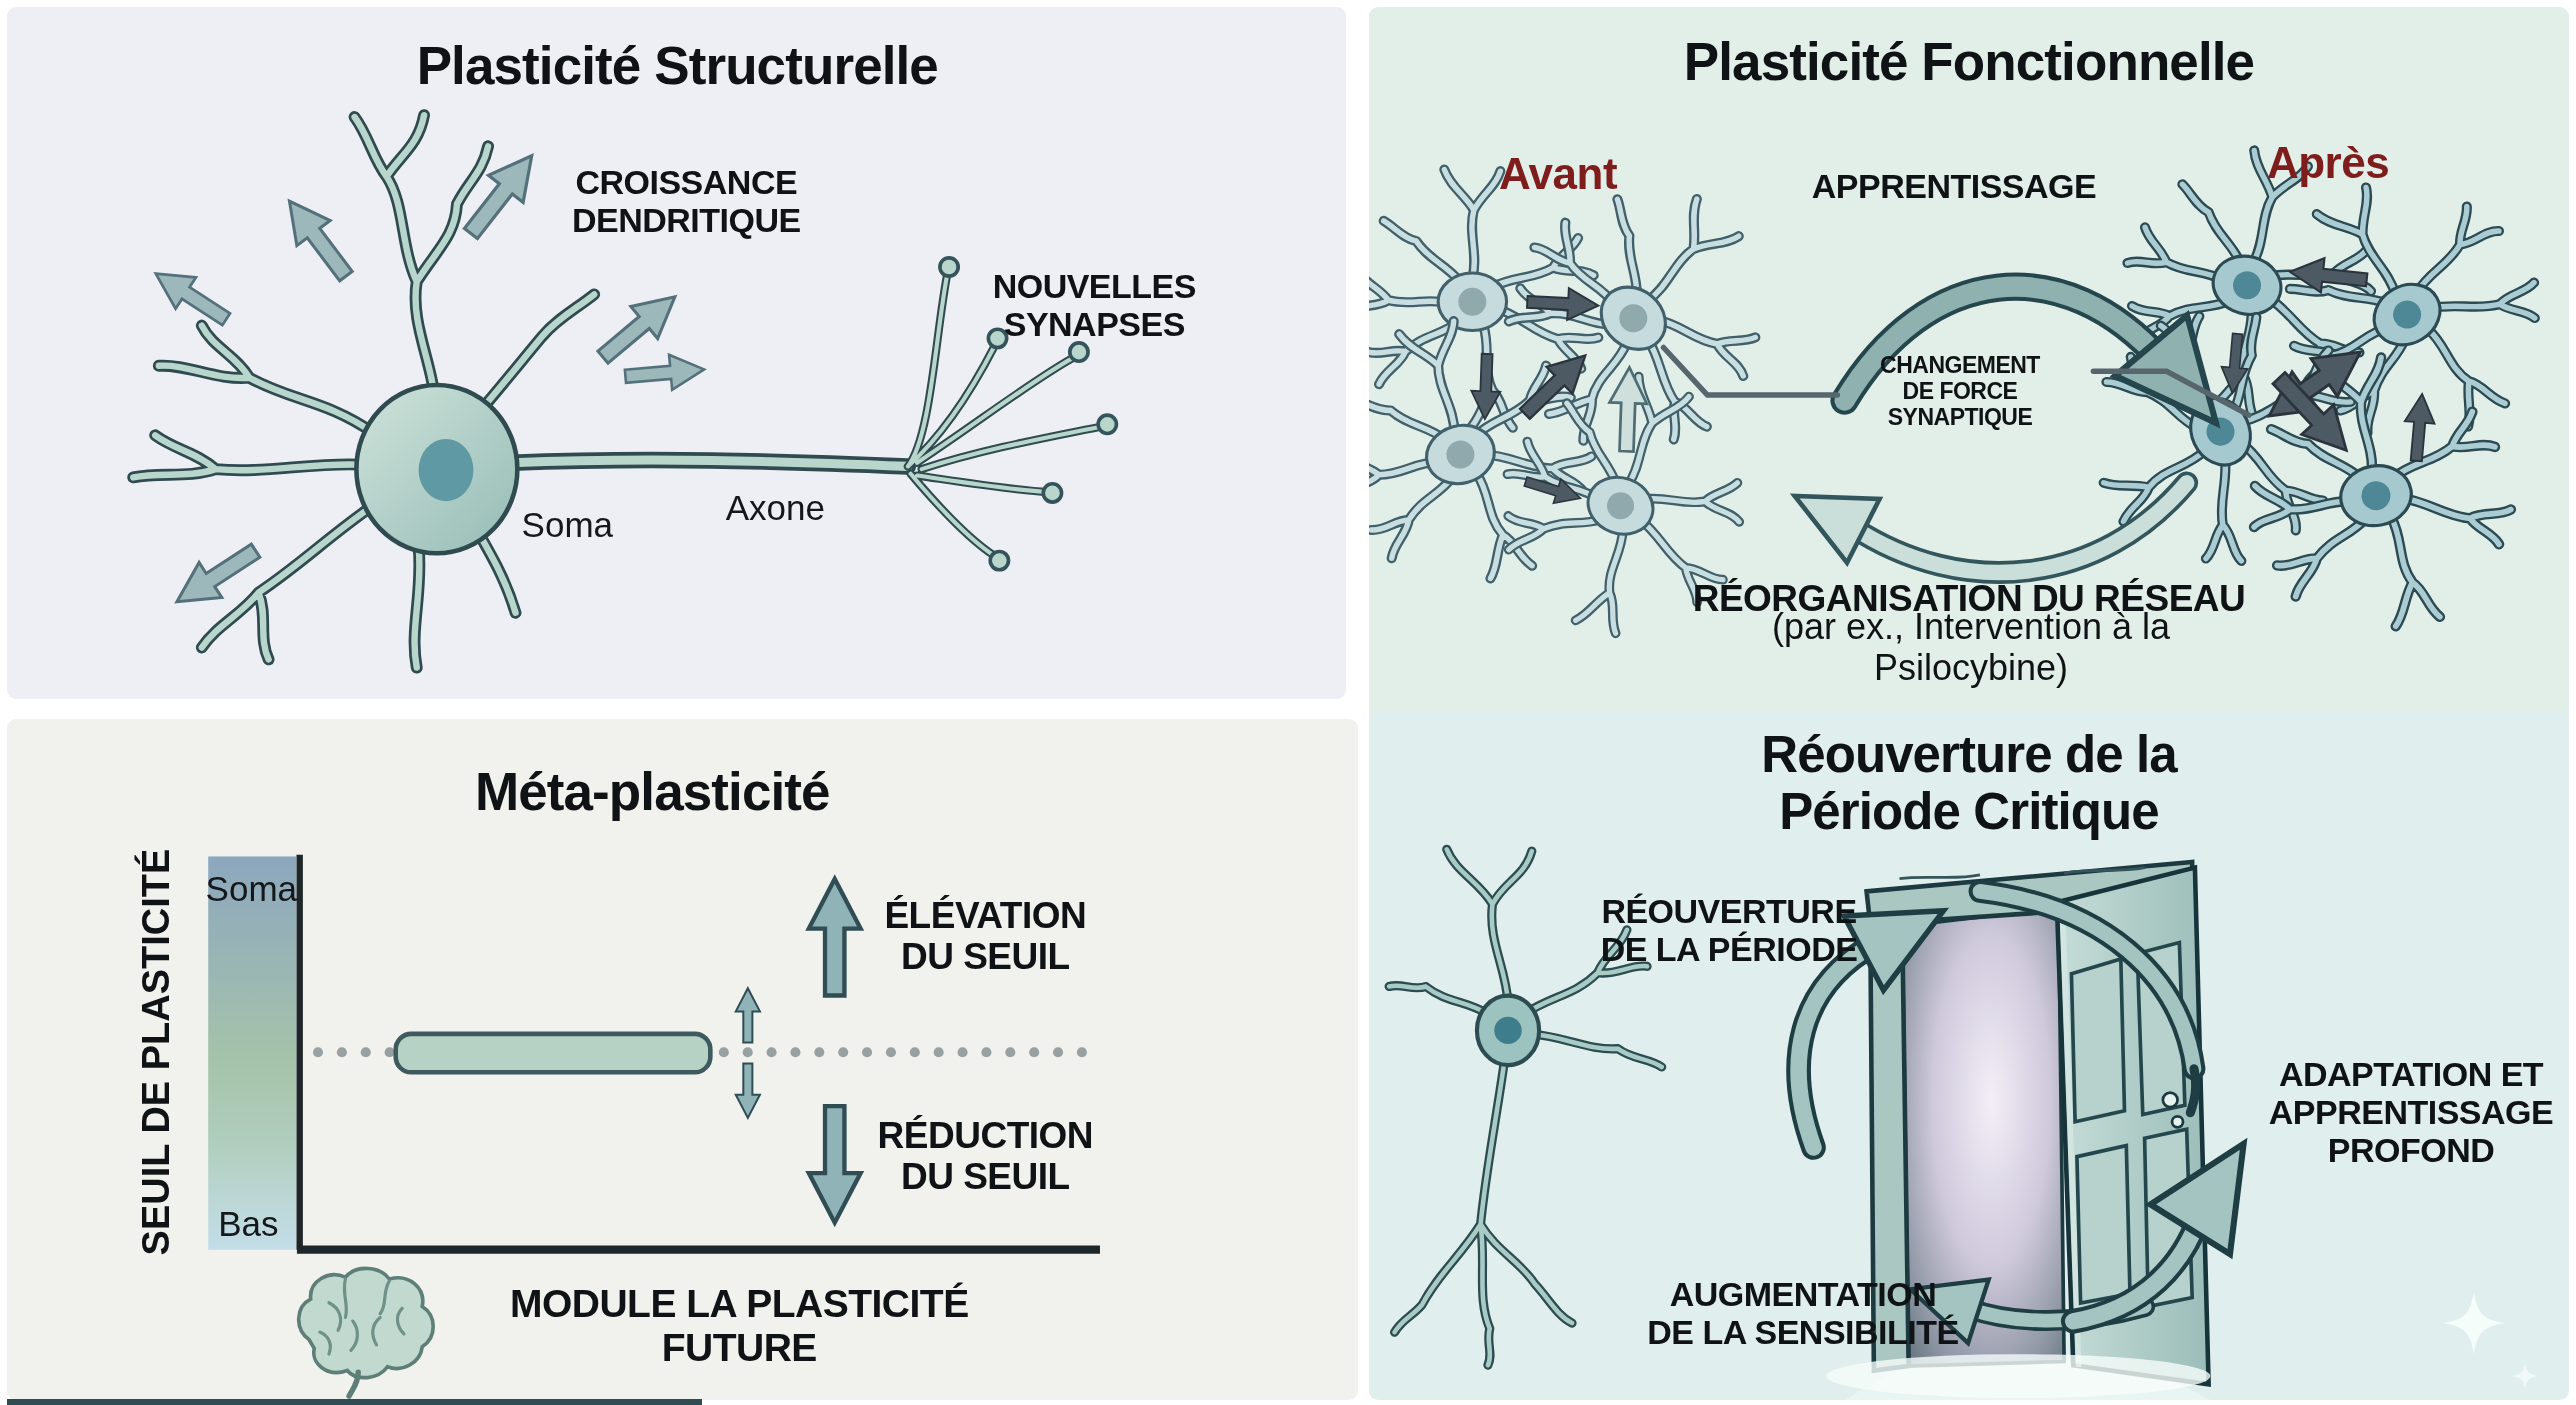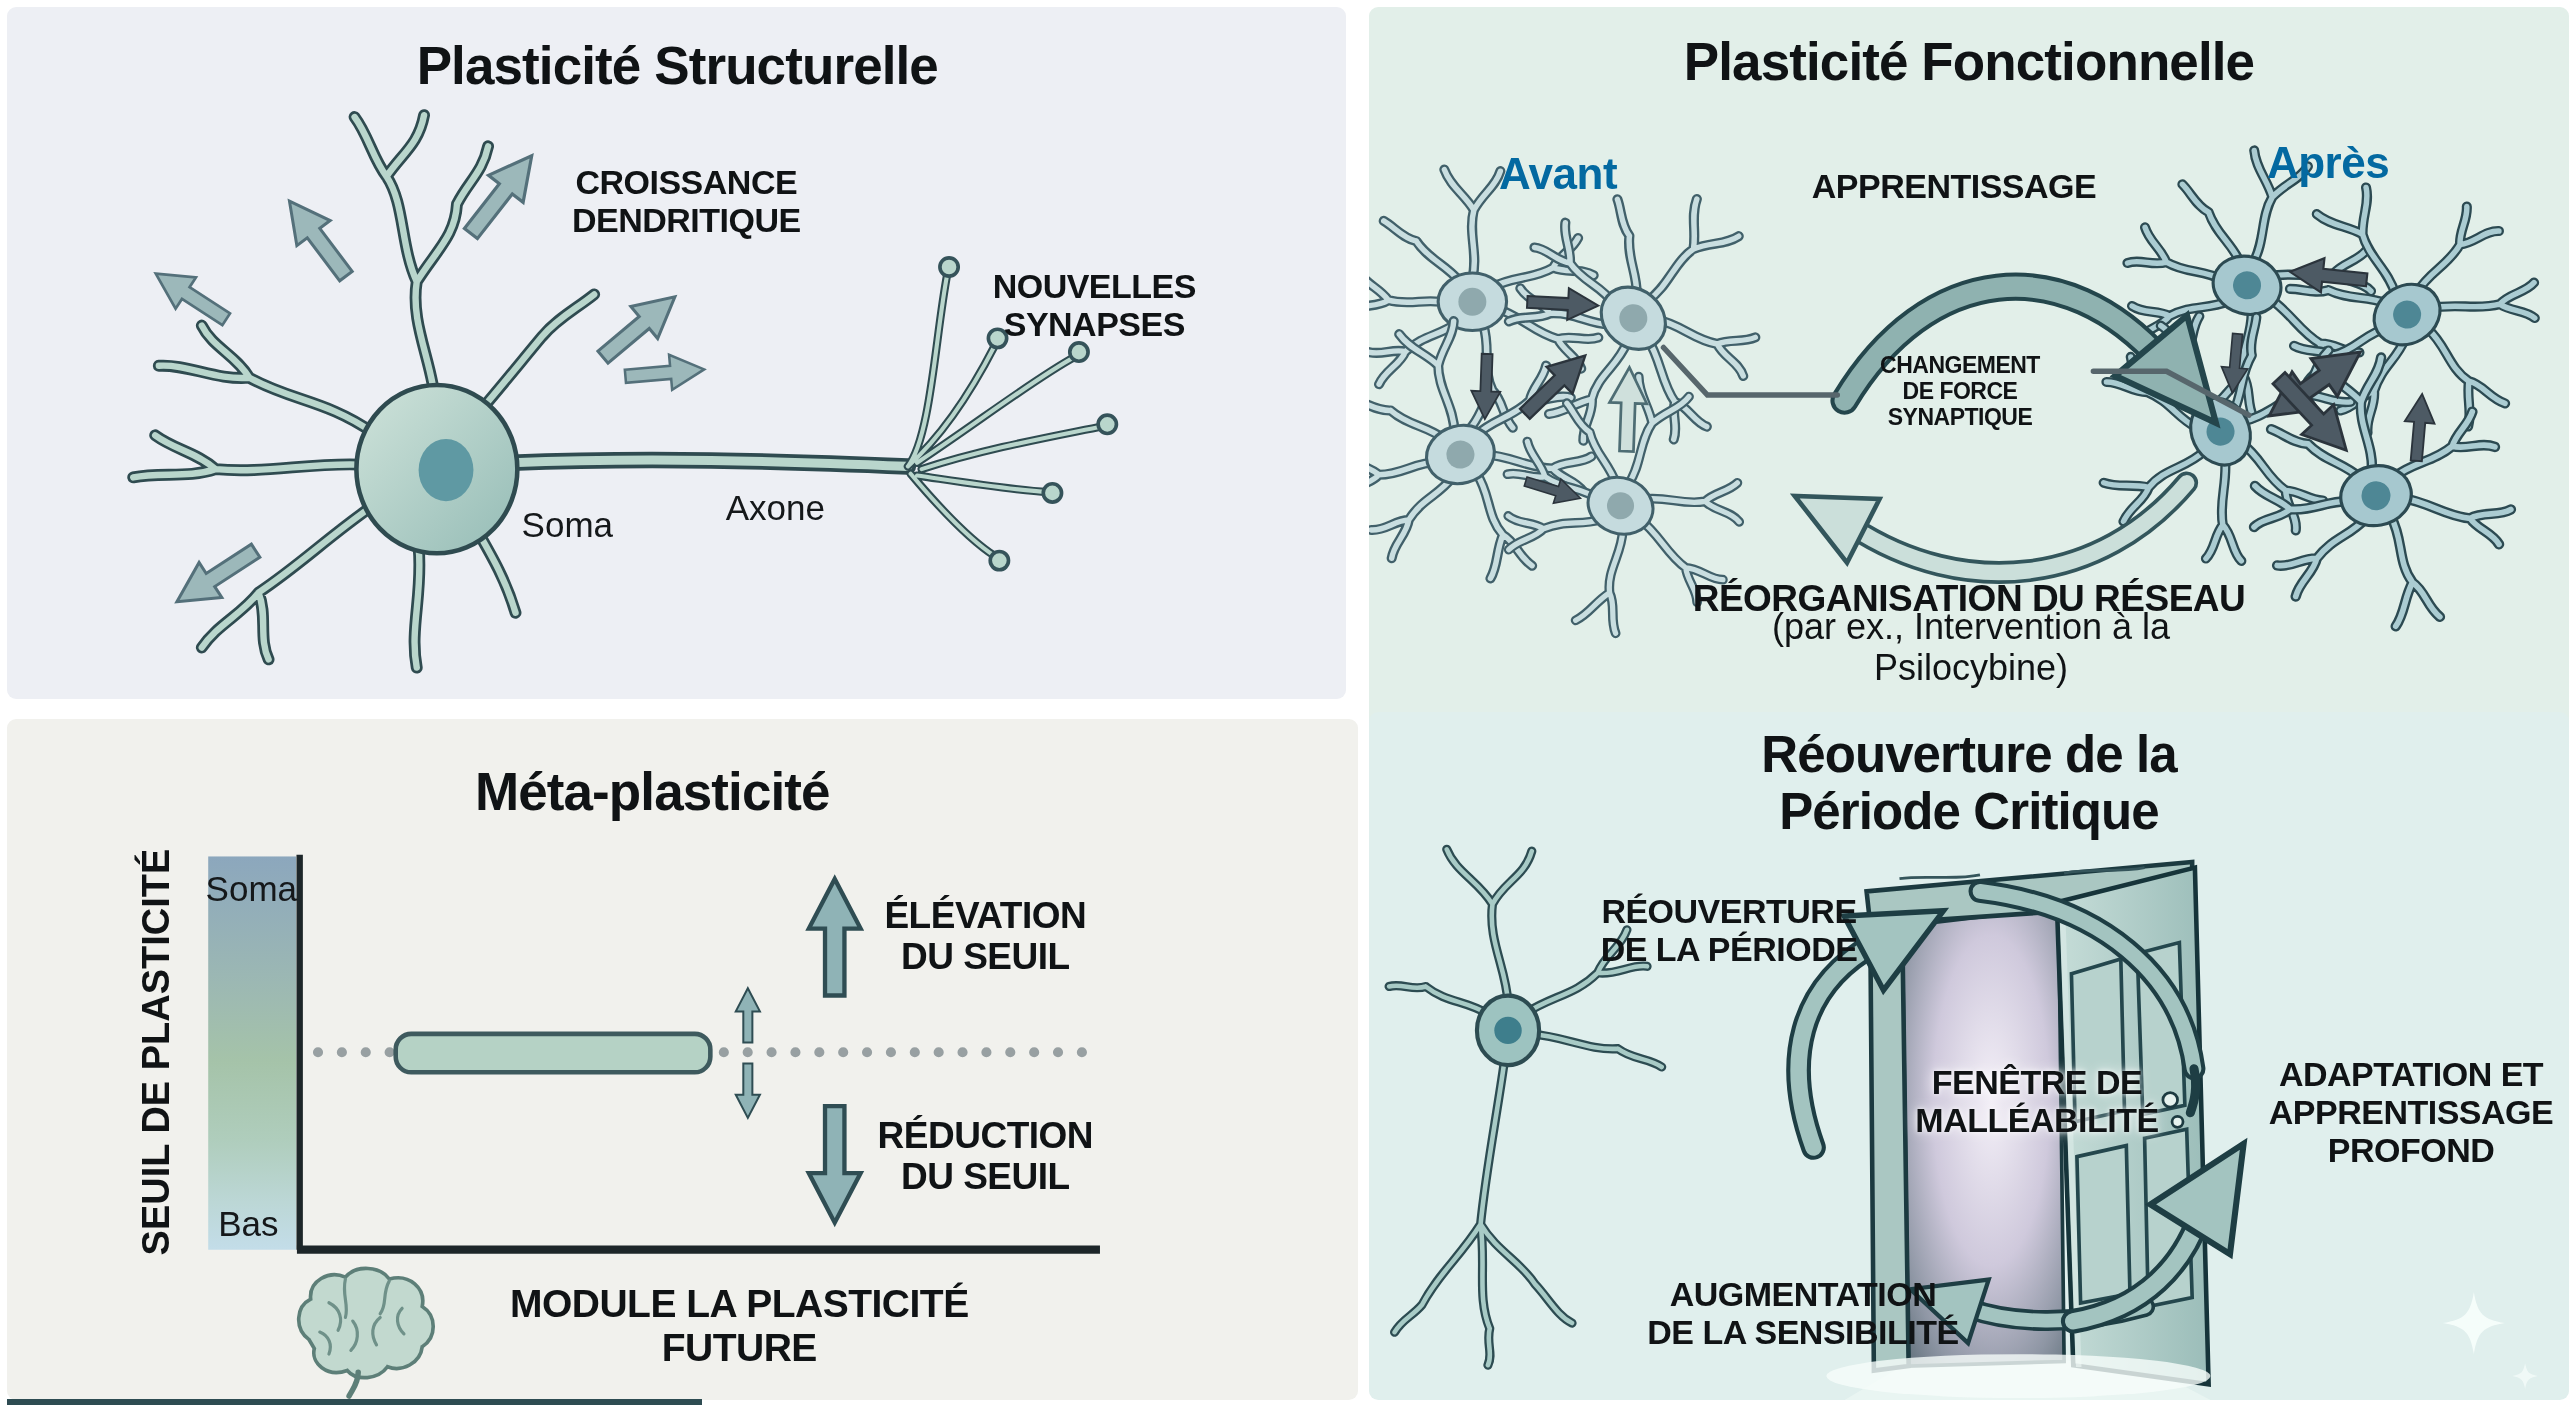--- a/index.html
+++ b/index.html
@@ -18,7 +18,7 @@
   .lbl-40{font-size:37px;}
   .lbl-43{font-size:39px;}
   .lbl-plain38{font-size:35px;font-weight:normal;color:#15181a;letter-spacing:0;}
-  .ba-label{font-size:44px;color:#0369a1;}
+  .ba-label{font-size:44px;color:#7f1d1d;}
   .example{font-size:36px;font-weight:normal;letter-spacing:0;}
   .axis-label{font-size:38px;transform:translate(-50%,-50%) rotate(-90deg);transform-origin:center;letter-spacing:0;}
   .glow{text-shadow:0 0 12.8px rgba(255,255,255,.9),0 0 5.5px rgba(255,255,255,.8);}

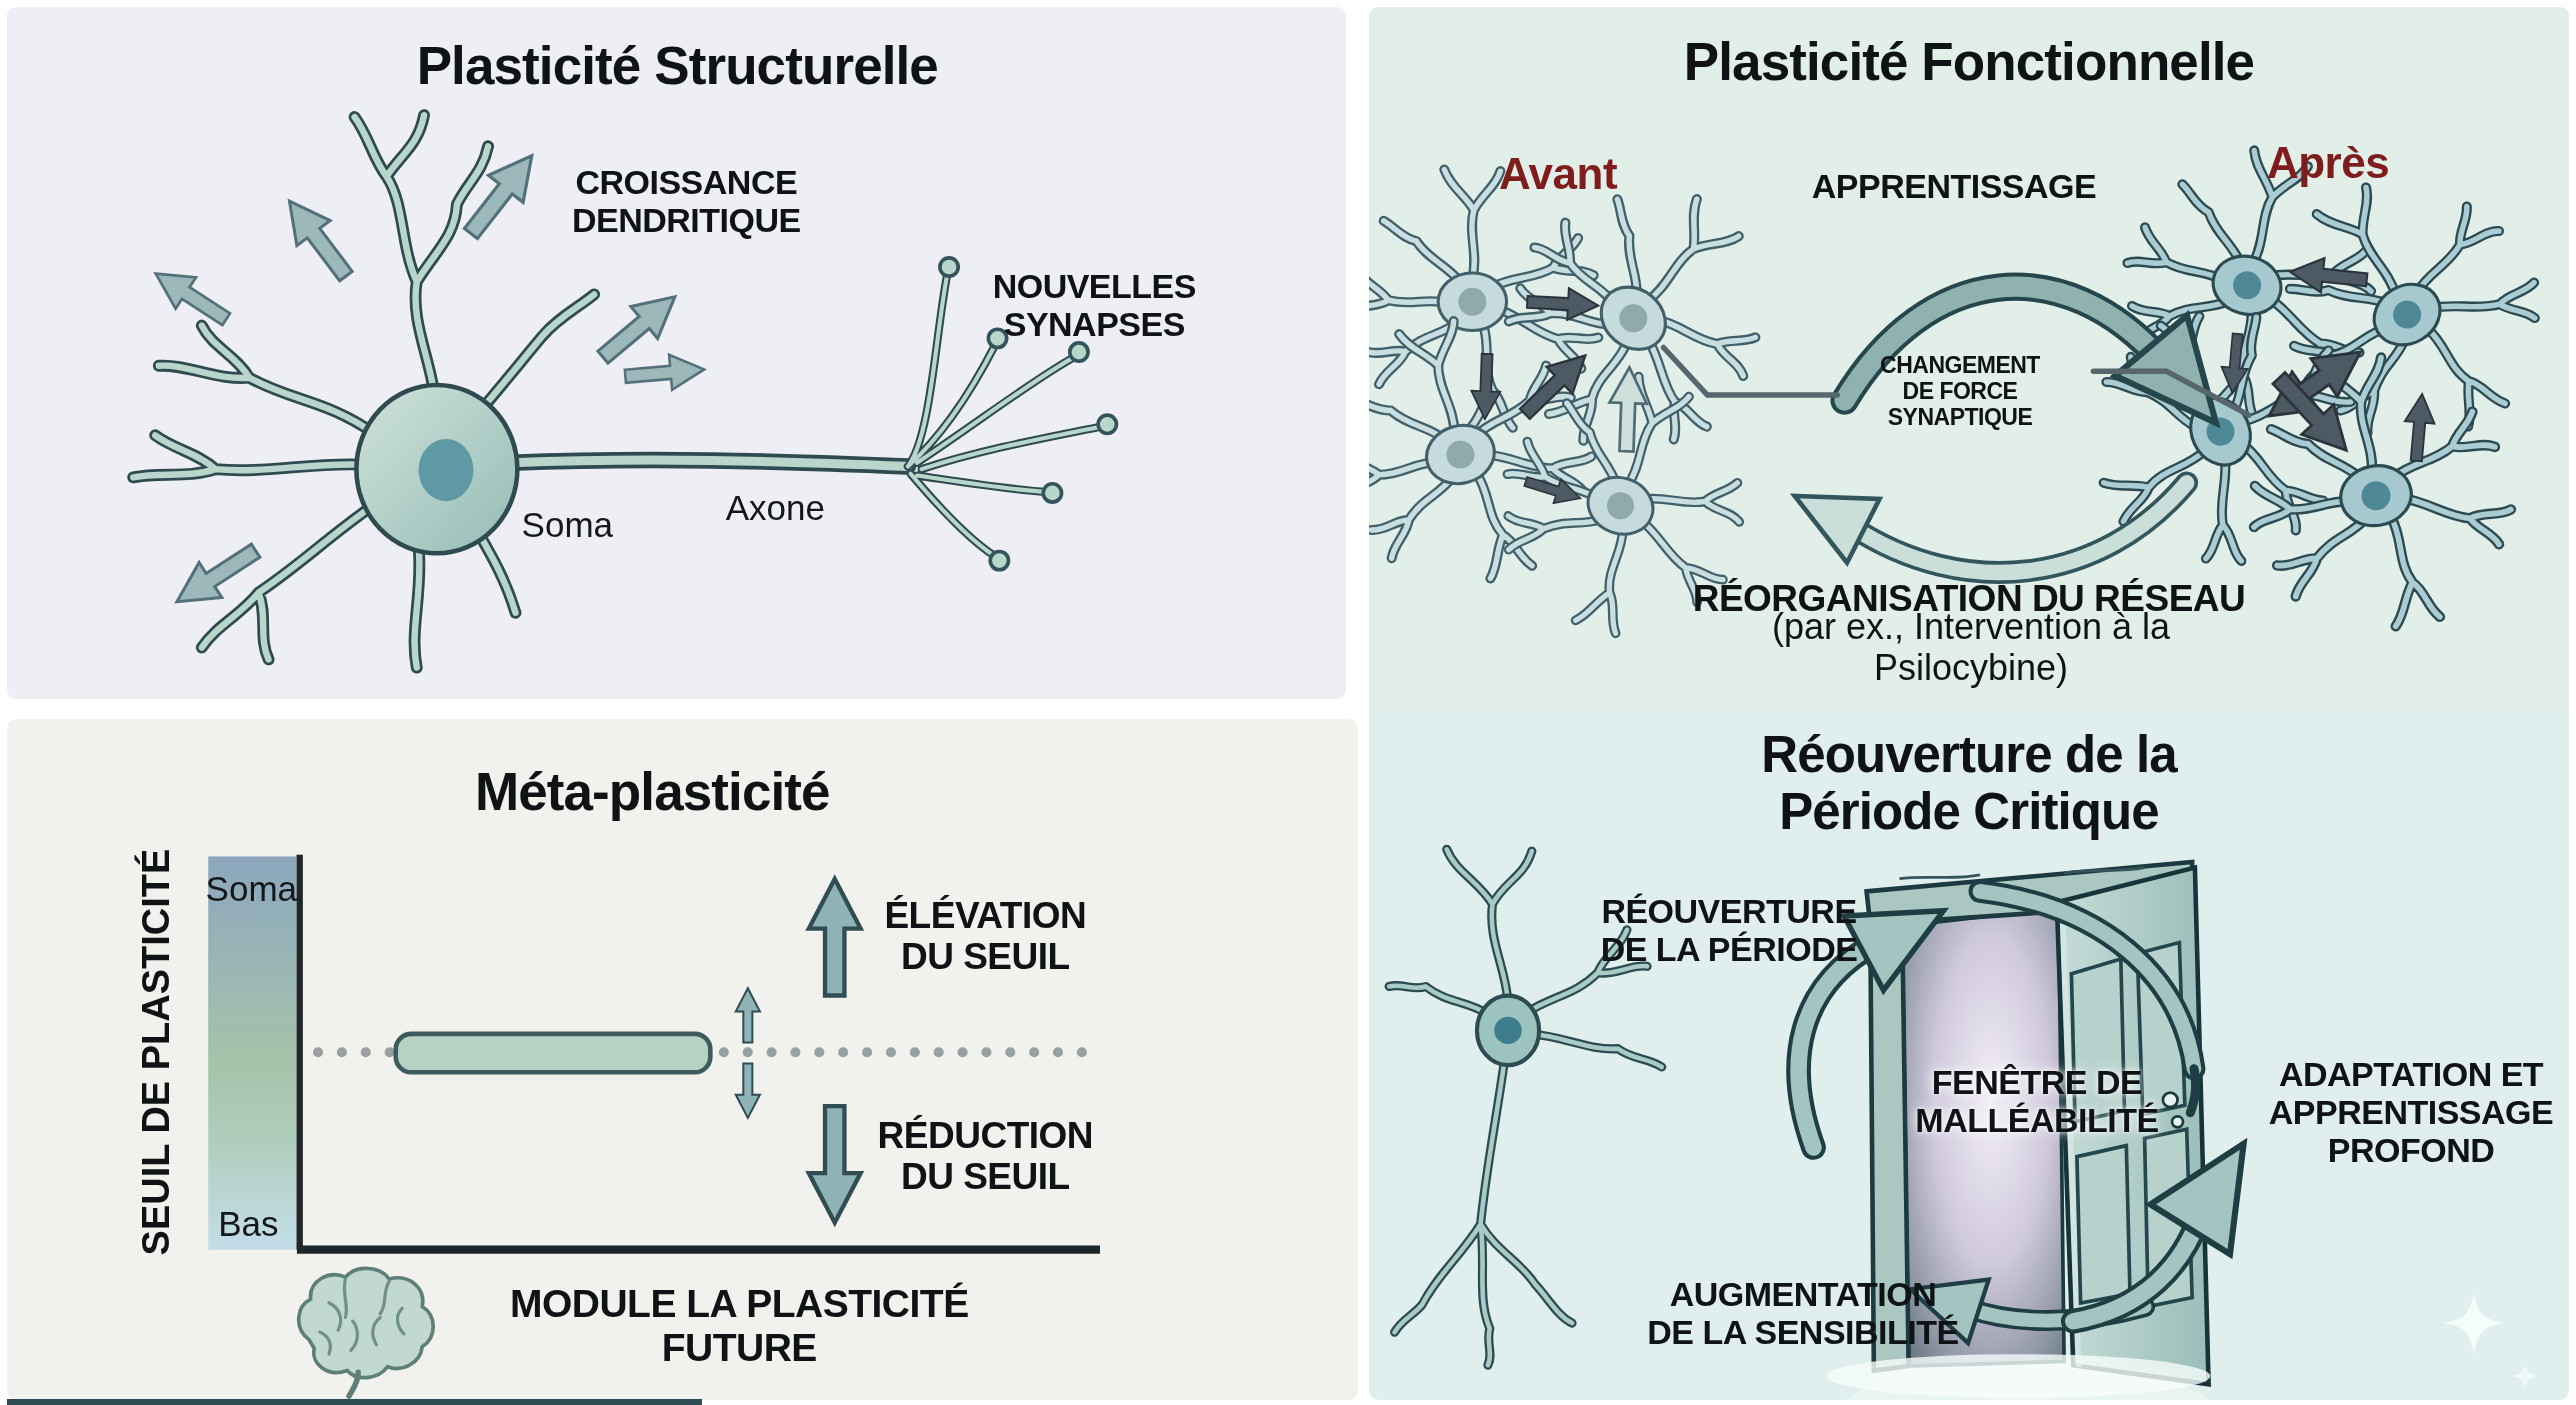--- a/index.html
+++ b/index.html
@@ -270,8 +270,6 @@
   <div class="label panel-title" style="left:600px;top:71px;font-size:51px;">Réouverture de la Période Critique</div>
   <div class="label lbl-37" style="left:360px;top:218px;">RÉOUVERTURE
 DE LA PÉRIODE</div>
-  <div class="label lbl-37 glow" style="left:668px;top:389px;">FENÊTRE DE
-MALLÉABILITÉ</div>
   <div class="label lbl-37" style="left:1042px;top:400px;">ADAPTATION ET
 APPRENTISSAGE
 PROFOND</div>

